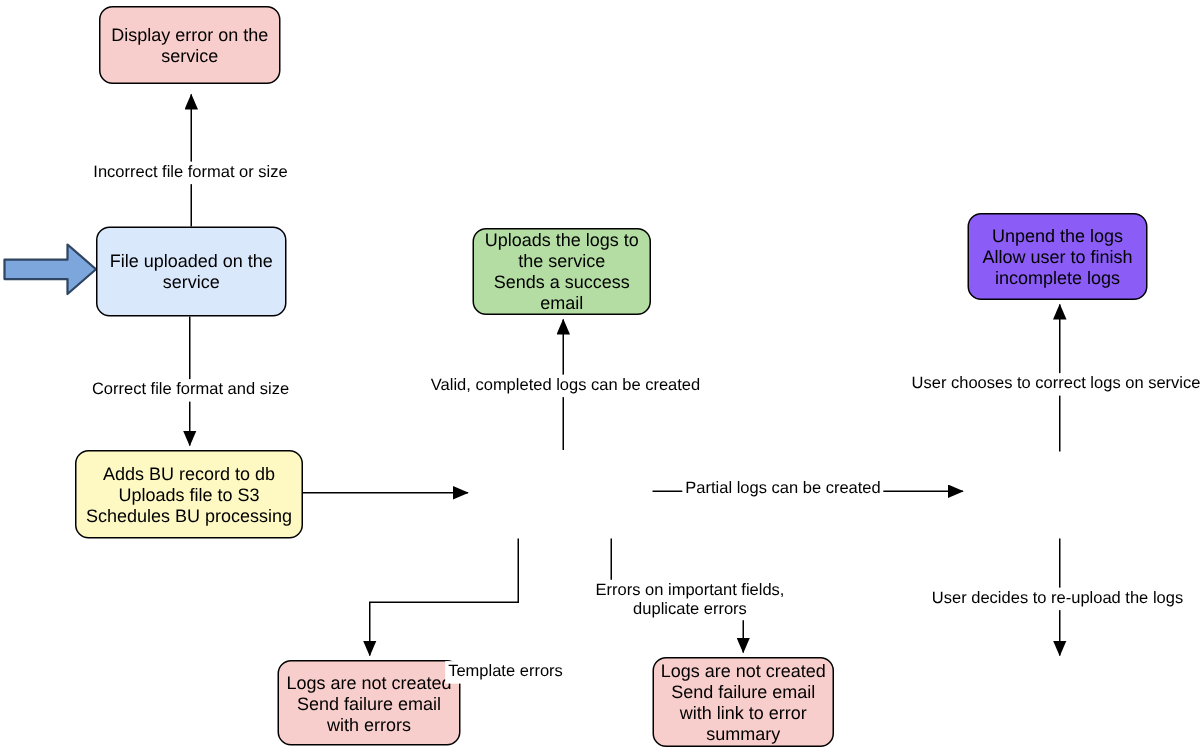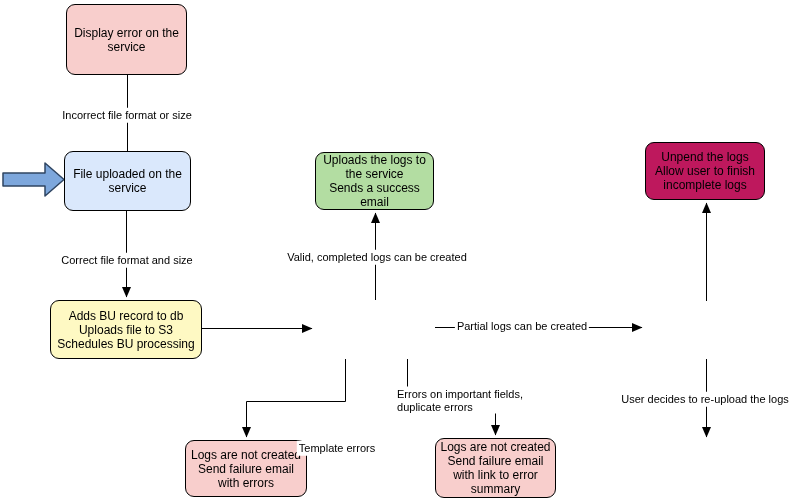--- a/index.html
+++ b/index.html
@@ -45,7 +45,7 @@
   .edge-label.nowrap { white-space: nowrap; }
 
   
-  #n-display-error   { left: 66px;  top: 4px;   width: 121px; height: 71px; }
+  #n-display-error   { left: 66px;  top: 4px;   width: 121px; height: 52px; }
   #n-file-uploaded   { left: 64px;  top: 151px; width: 127px; height: 60px; }
   #n-adds-bu-record  { left: 50px;  top: 300px; width: 152px; height: 59px; }
   #n-bu-service      { left: 315px; top: 300px; width: 120px; height: 59px; }

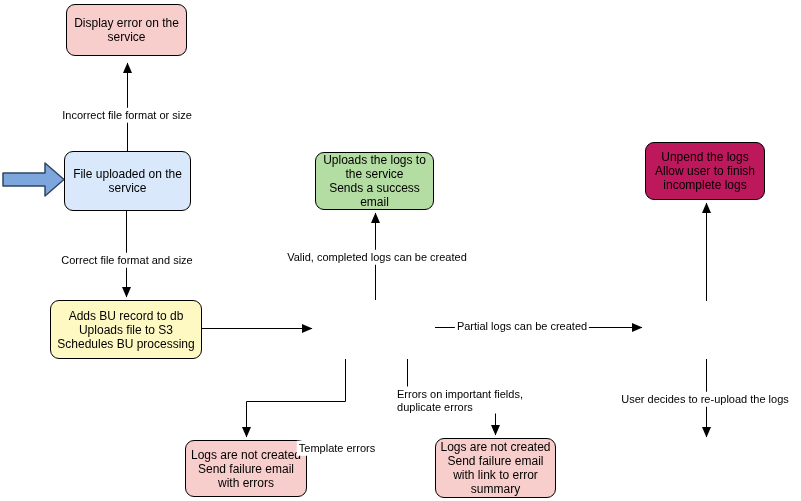--- a/index.html
+++ b/index.html
@@ -39,6 +39,7 @@
     font-size: 11px;
     line-height: 12.5px;
     color: #000000;
+    text-align: center;
     white-space: pre-line;
     padding: 1px 2px;
   }

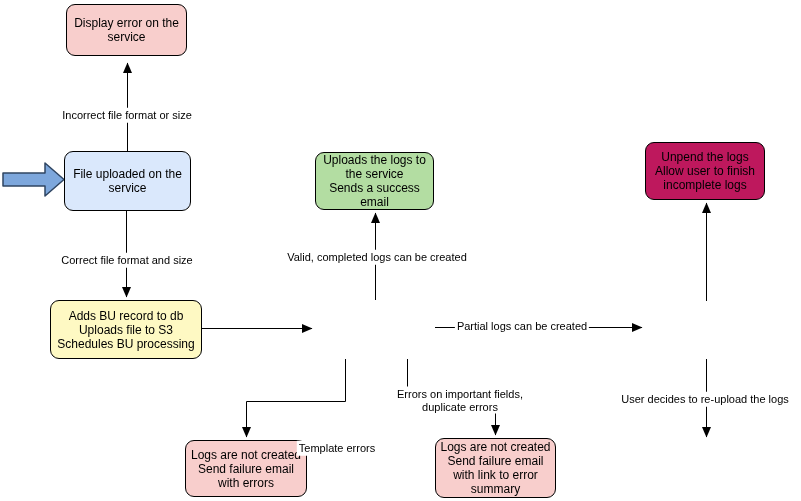--- a/index.html
+++ b/index.html
@@ -128,7 +128,7 @@
 summary</div>
 
 
-  <div class="node" id="n-unpend-logs" style="background: #be185d;">Unpend the logs
+  <div class="node" id="n-unpend-logs" style="background: #8b5cf6;">Unpend the logs
 Allow user to finish
 incomplete logs</div>
 

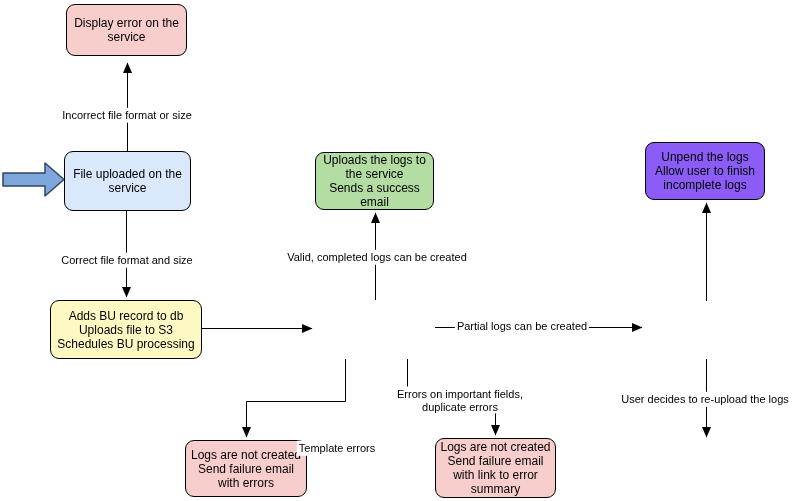--- a/index.html
+++ b/index.html
@@ -140,6 +140,7 @@
   <div class="edge-label nowrap" id="l-template">Template errors</div>
   <div class="edge-label" id="l-field-errors">Errors on important fields,
 duplicate errors</div>
+  <div class="edge-label nowrap" id="l-user-corrects">User chooses to correct logs on service</div>
   <div class="edge-label nowrap" id="l-user-reupload">User decides to re-upload the logs</div>
 
 </div>

